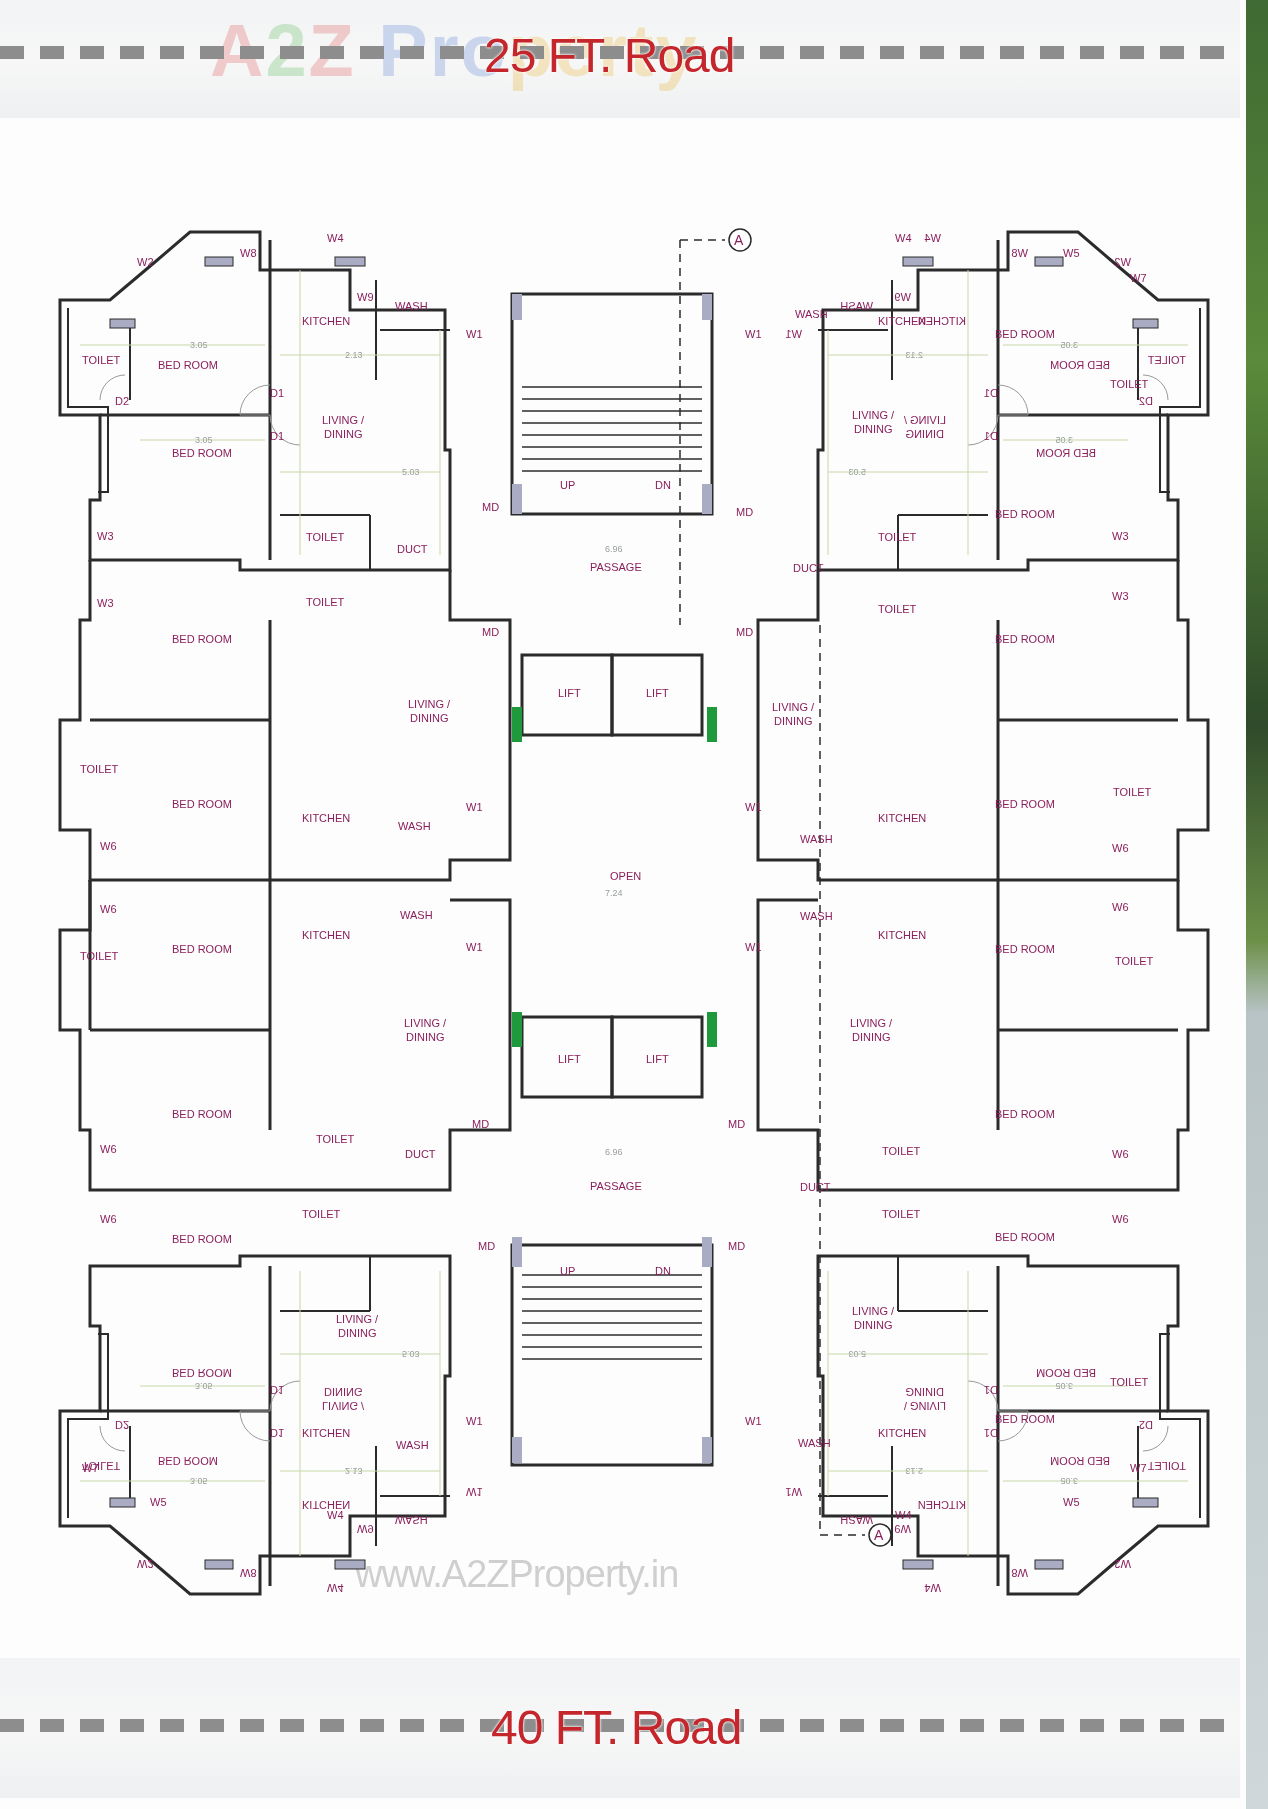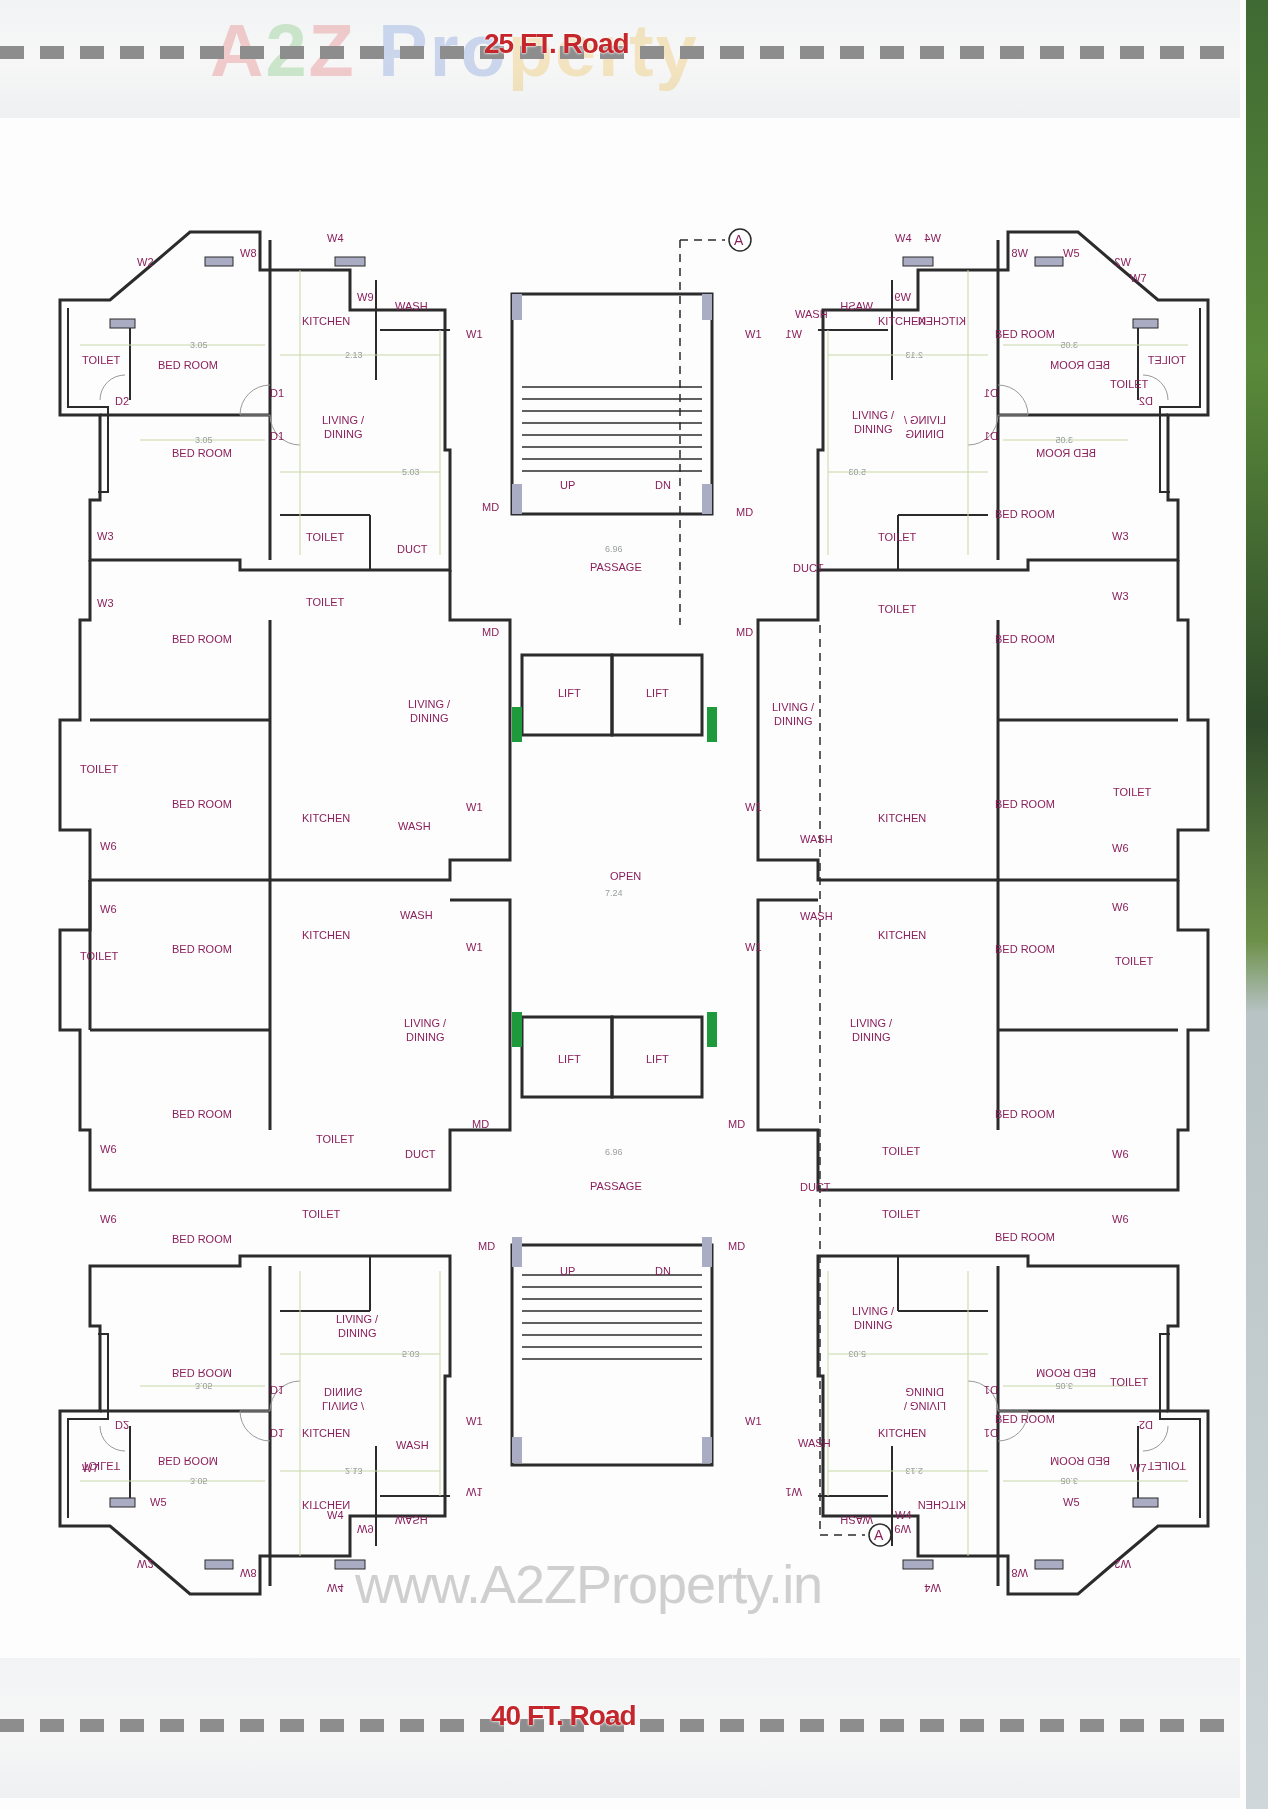--- a/index.html
+++ b/index.html
@@ -9,7 +9,7 @@
   .band.bottom{top:1658px;height:140px;}
   .road-line{position:absolute;left:0;width:1240px;height:13px;
     background:repeating-linear-gradient(90deg,#8d8d8d 0 24px,transparent 24px 40px);}
-  .road-label{position:absolute;font-weight:bold;font-size:28px;color:#c4262c;letter-spacing:-1px;
+  .road-label{position:absolute;font-weight:normal;font-size:48px;color:#c4262c;letter-spacing:-1px;
     text-shadow:0 0 2px #fff,0 0 3px #fff;background:transparent;padding:0 6px;}
   .wm-top{position:absolute;left:210px;top:8px;font-size:74px;font-weight:bold;opacity:.22;letter-spacing:2px;}
   .wm-top span:nth-child(1){color:#d33;}

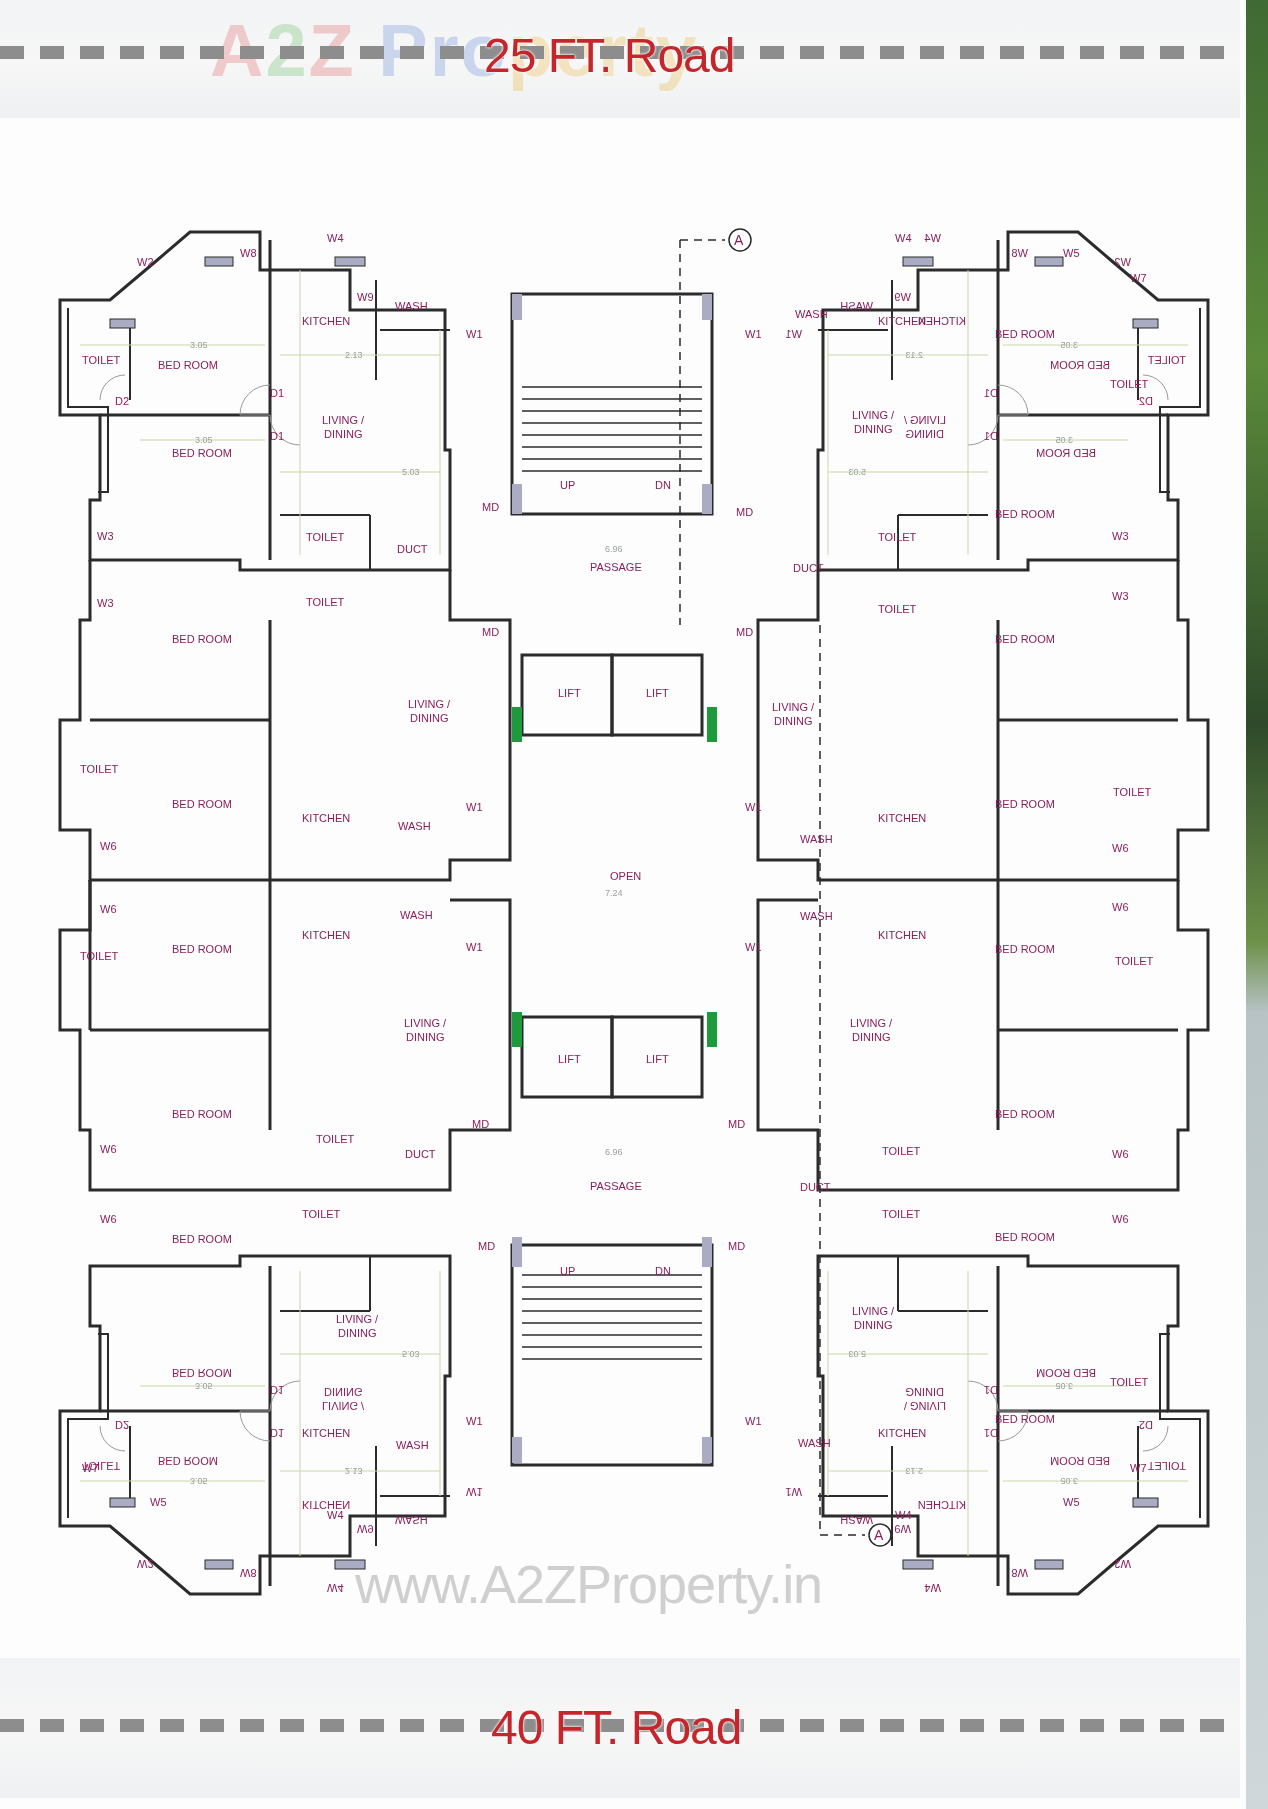--- a/index.html
+++ b/index.html
@@ -17,7 +17,7 @@
   .wm-top span:nth-child(3){color:#d33;}
   .wm-top span:nth-child(4){color:#36c;}
   .wm-top span:nth-child(5){color:#e9a100;}
-  .wm-bottom{position:absolute;left:355px;top:1553px;font-size:54px;color:#cfcfcf;letter-spacing:-1px;}
+  .wm-bottom{position:absolute;left:355px;top:1553px;font-size:38px;color:#cfcfcf;letter-spacing:-1px;}
   .edge{position:absolute;right:0;top:0;width:22px;height:1809px;
     background:linear-gradient(180deg,#3f6a33 0,#5a8a3a 20%,#2e4a2a 40%,#6c9048 52%,#b8c3c6 56%,#cfd7da 100%);}
   .plan{position:absolute;left:0;top:0;width:1268px;height:1809px;}

